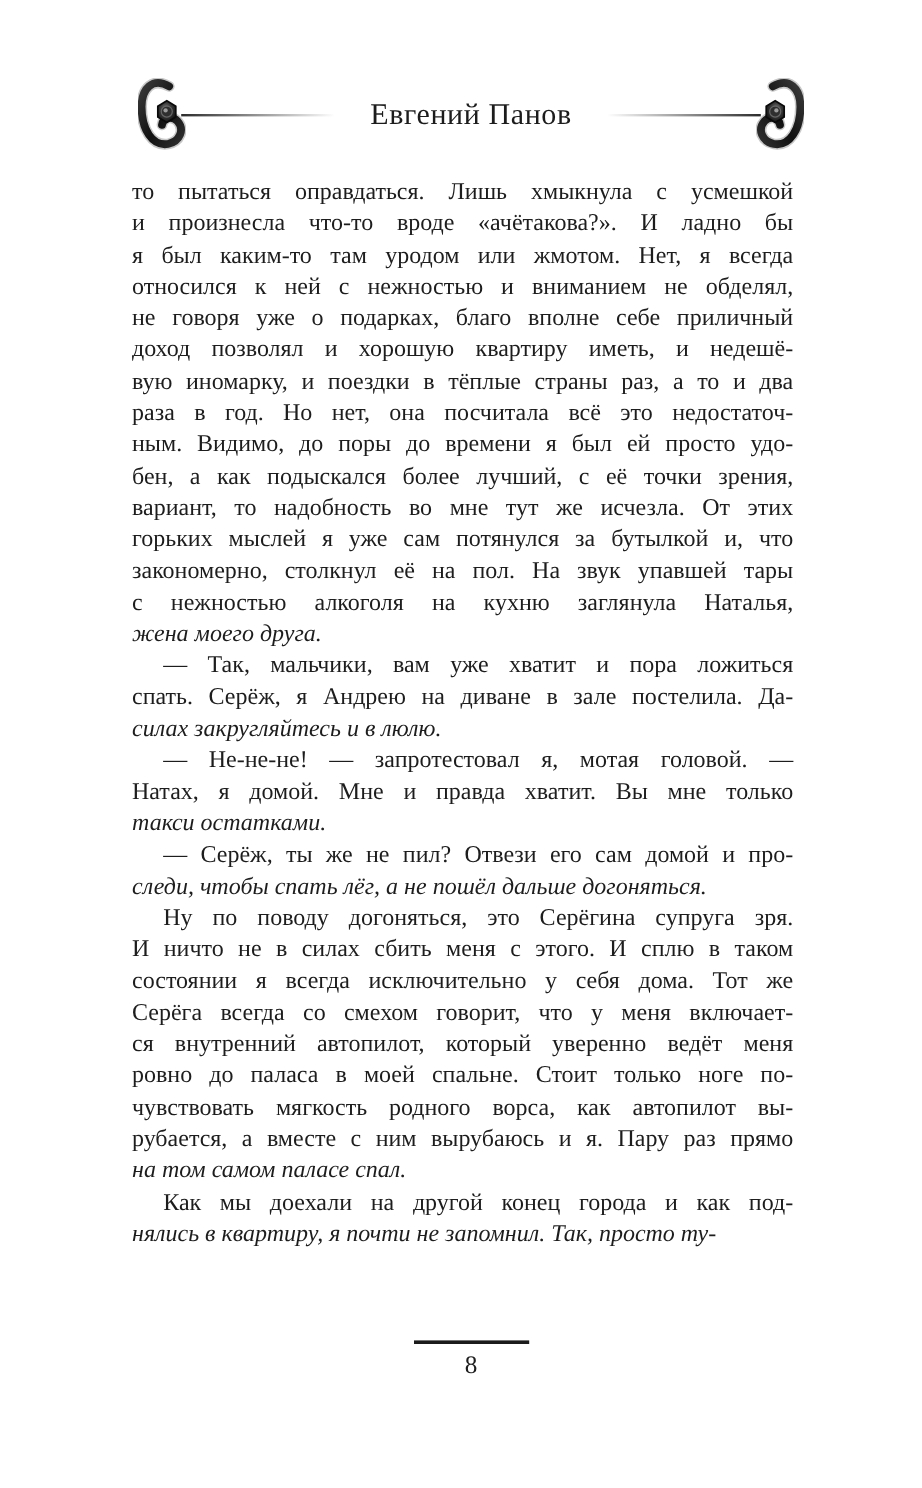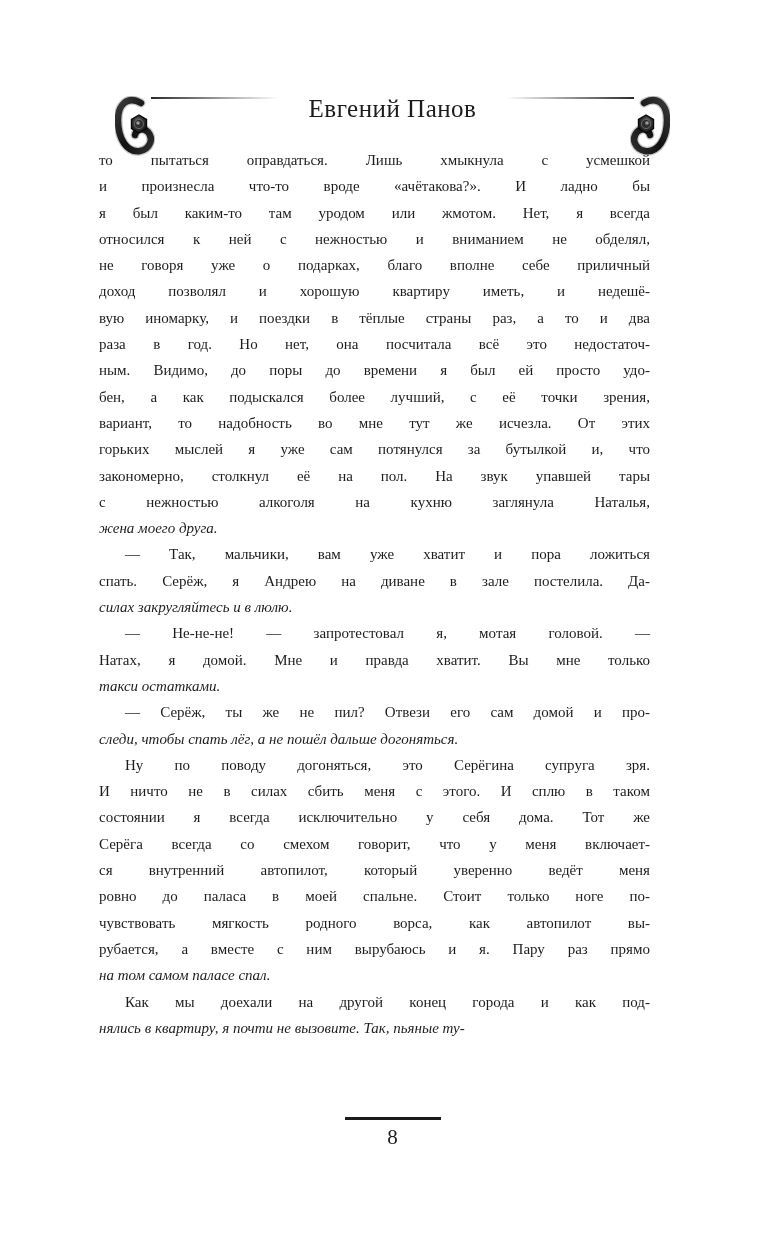--- a/index.html
+++ b/index.html
@@ -19,12 +19,12 @@
   
   .running-head {
     position: absolute;
-    top: 96px;
+    top: 65px;
     left: 117px;
     width: 551px;
     height: 60px;
     display: flex;
-    align-items: flex-start;
+    align-items: center;
     justify-content: center;
   }
   .ornament {

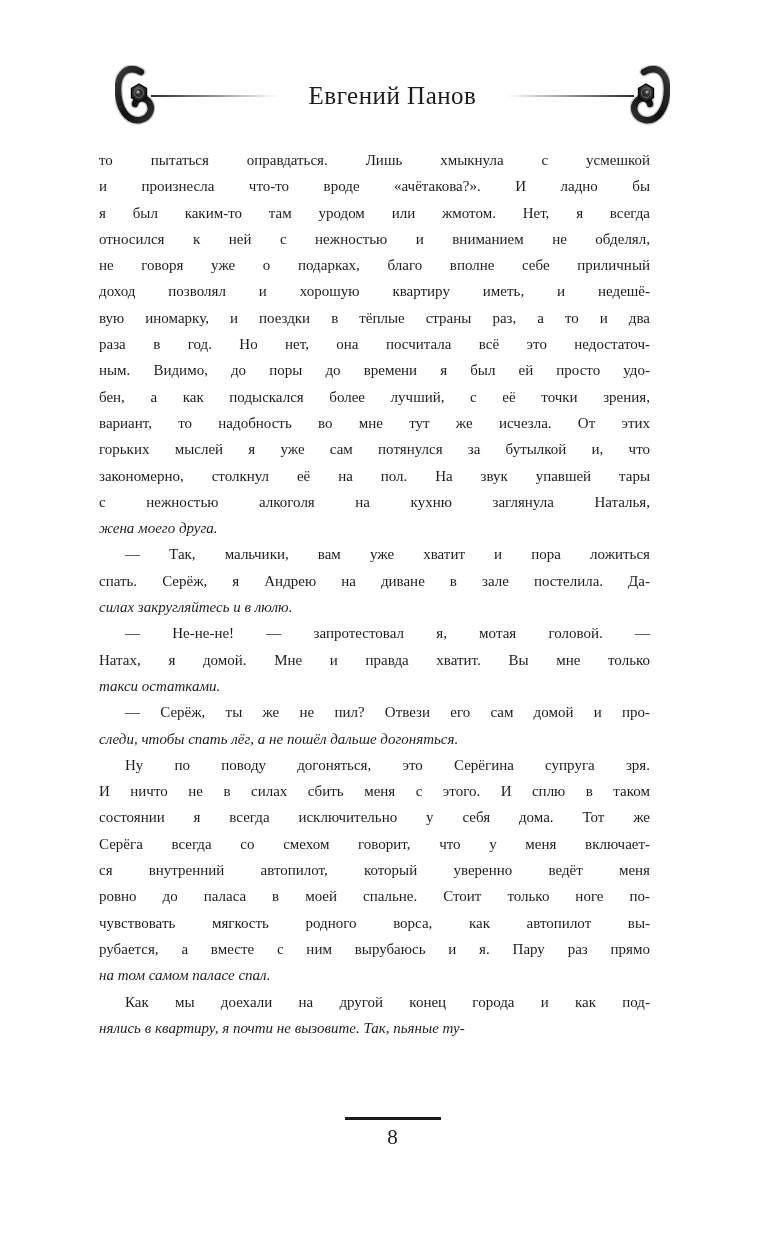--- a/index.html
+++ b/index.html
@@ -63,9 +63,9 @@
   .page-body {
     position: absolute;
     top: 147px;
-    left: 99px;
+    left: 110px;
     width: 551px;
-    font-size: 15px;
+    font-size: 20px;
     line-height: 26.3px;
   }
   .para { margin: 0; }

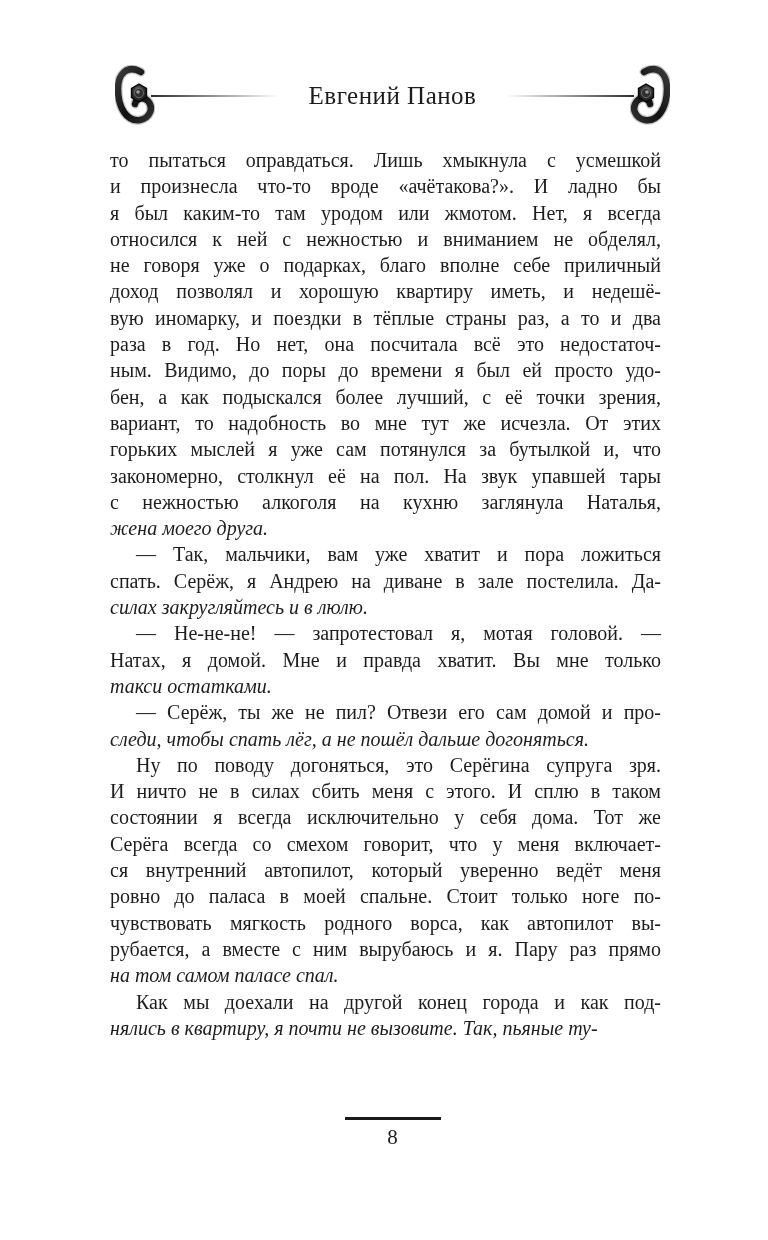--- a/index.html
+++ b/index.html
@@ -187,7 +187,7 @@
     </div>
     <div class="para gap">
       <div class="line indent">Как мы доехали на другой конец города и как под-</div>
-      <div class="line last">нялись в квартиру, я почти не вызовите. Так, пьяные ту-</div>
+      <div class="line last">нялись в квартиру, я почти не запомнил. Так, просто ту-</div>
     </div>
   </div>
 

